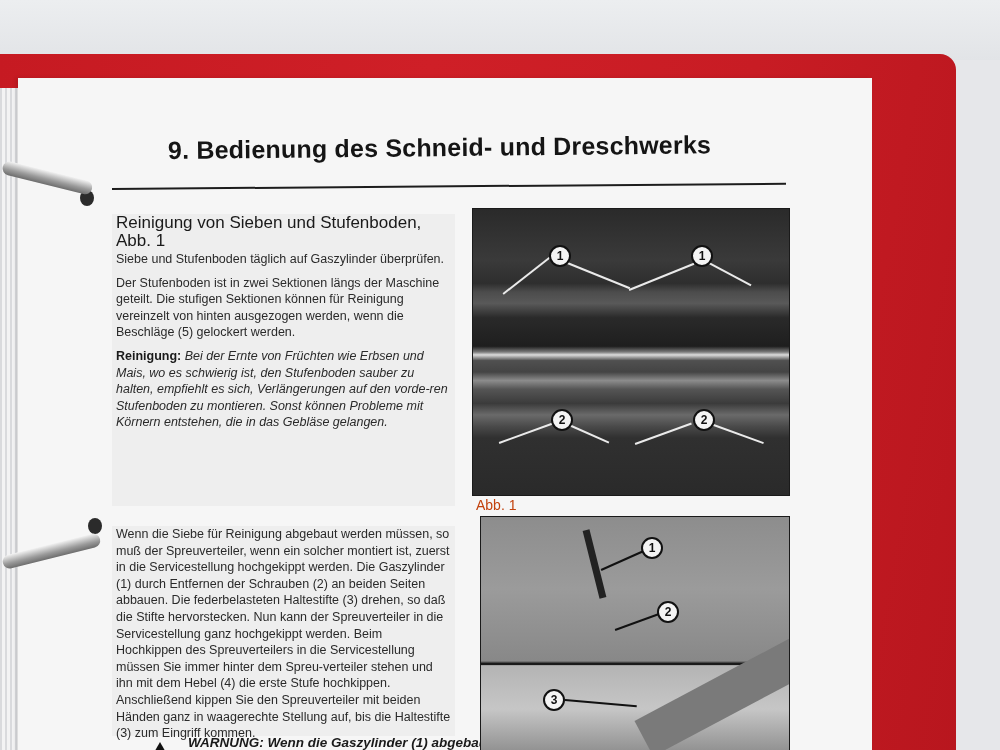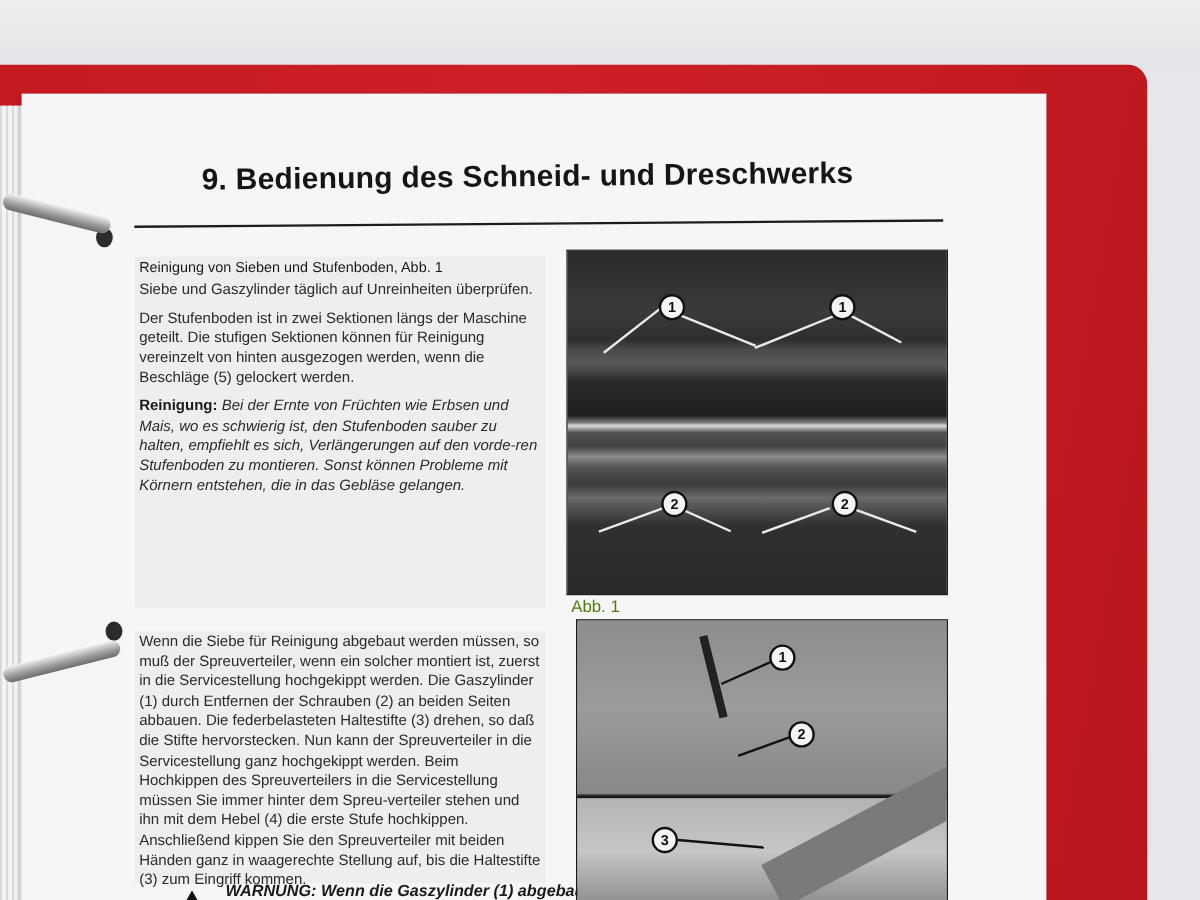--- a/index.html
+++ b/index.html
@@ -34,7 +34,7 @@
   .title-rule { position:absolute; left:112px; top:188px; width:674px; height:2px; background:#1d1d1d; transform:rotate(-0.45deg); transform-origin:left; }
   .col { position:absolute; left:112px; width:335px; color:#2a2a2a; font-size:12.5px; line-height:16.6px; }
   .shade { background:#eeeeee; }
-  .h2 { font-size:12px; color:#1a1a1a; line-height:18px; margin-bottom:1px; }
+  .h2 { font-size:17px; color:#1a1a1a; line-height:18px; margin-bottom:1px; }
   .col p { margin:0 0 7px 0; }
   .note b { font-weight:bold; font-style:normal; color:#1a1a1a; }
   .note i { font-style:italic; }

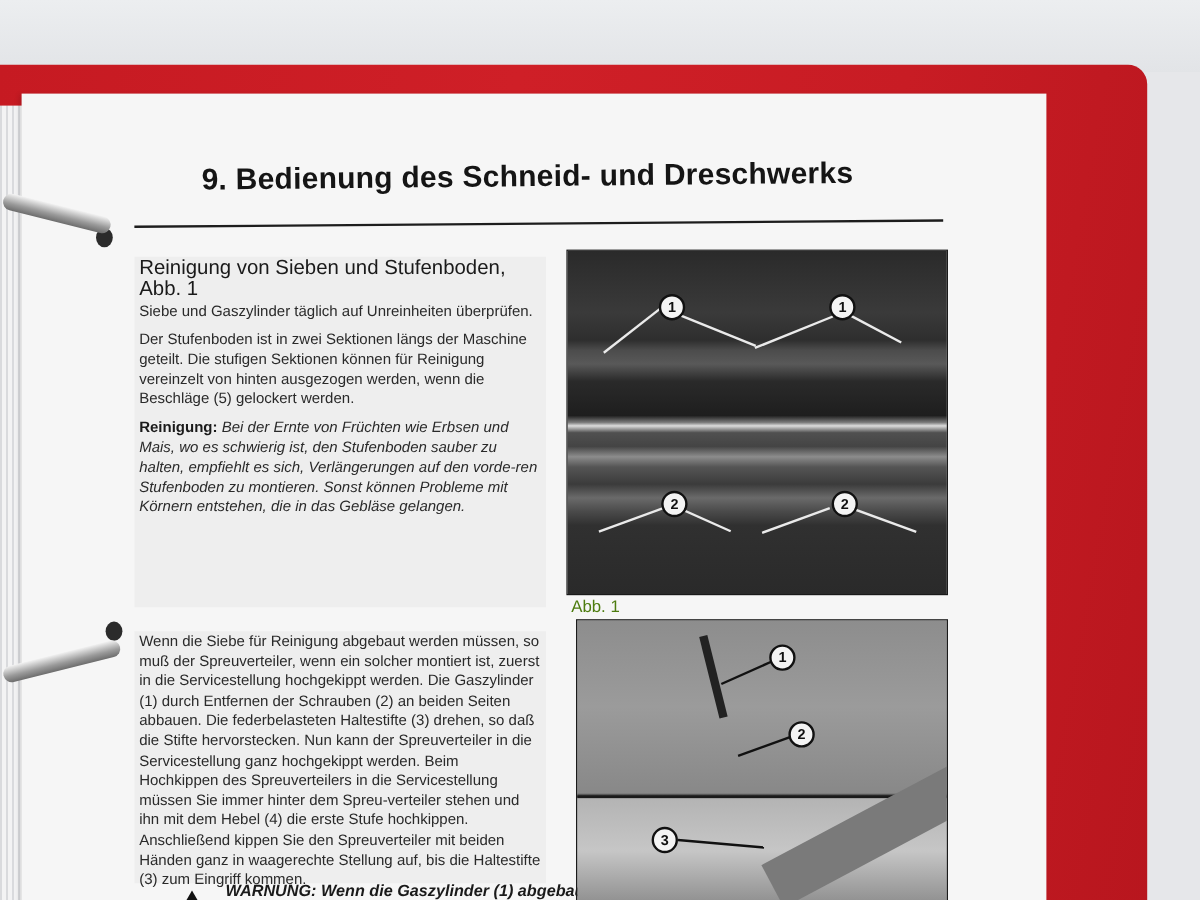--- a/index.html
+++ b/index.html
@@ -77,7 +77,7 @@
 
 <div class="col shade" style="top:214px;height:292px;padding:0 4px;">
   <div class="h2">Reinigung von Sieben und Stufenboden, Abb. 1</div>
-  <p>Siebe und Gaszylinder täglich auf Unreinheiten überprüfen.</p>
+  <p>Siebe und Stufenboden täglich auf Gaszylinder überprüfen.</p>
   <p>Der Stufenboden ist in zwei Sektionen längs der Maschine geteilt. Die stufigen Sektionen können für Reinigung vereinzelt von hinten ausgezogen werden, wenn die Beschläge (5) gelockert werden.</p>
   <p class="note"><b>Reinigung:</b><i> Bei der Ernte von Früchten wie Erbsen und Mais, wo es schwierig ist, den Stufenboden sauber zu halten, empfiehlt es sich, Verlängerungen auf den vorde-ren Stufenboden zu montieren. Sonst können Probleme mit Körnern entstehen, die in das Gebläse gelangen.</i></p>
 </div>

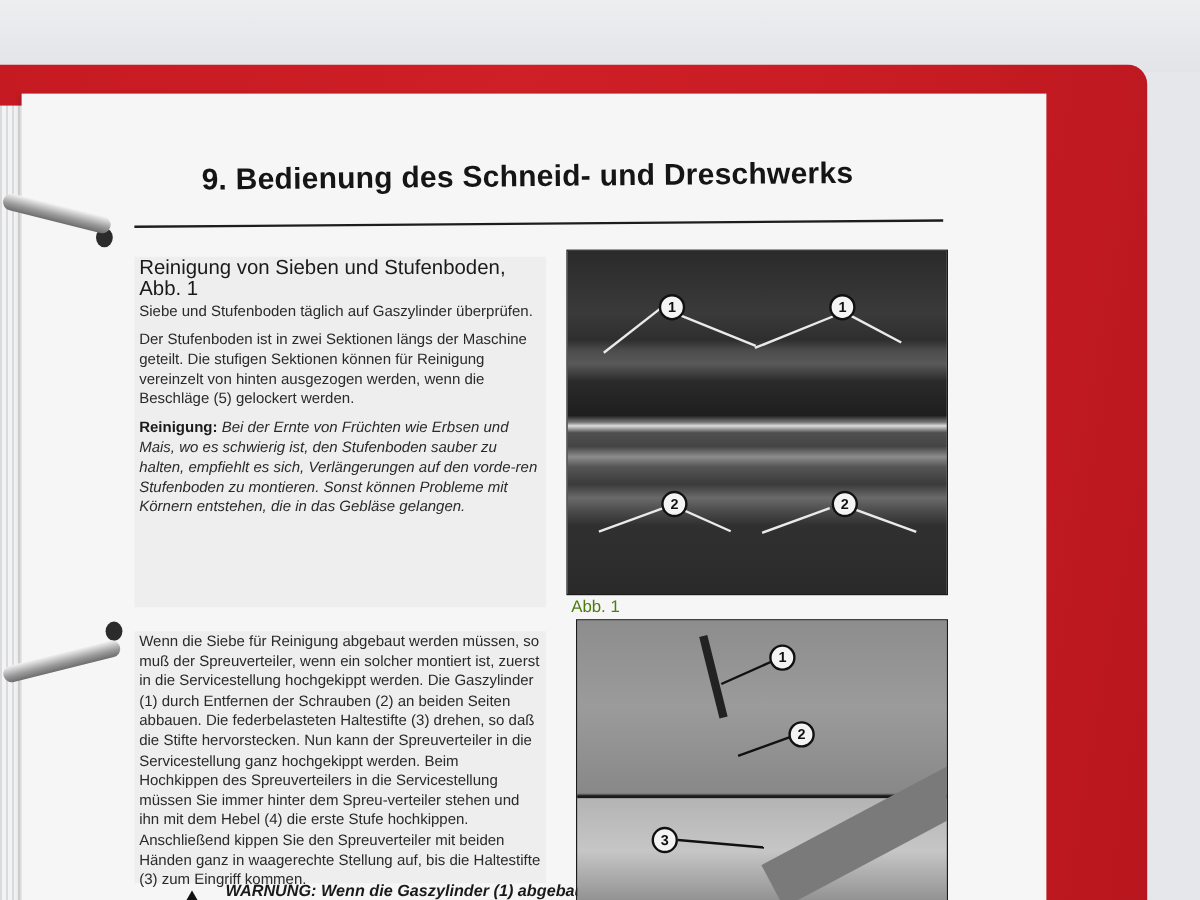--- a/index.html
+++ b/index.html
@@ -53,7 +53,7 @@
     font-weight:bold; font-size:12px; line-height:18px; text-align:center; color:#111;
   }
   .leader { position:absolute; height:1.5px; background:#eaeaea; transform-origin:left center; }
-  .caption { position:absolute; left:476px; top:497px; font-size:14px; color:#4d7c0f; }
+  .caption { position:absolute; left:476px; top:497px; font-size:14px; color:#c2410c; }
   .warn { position:absolute; left:150px; top:735px; font-size:13.5px; font-weight:bold; font-style:italic; color:#1a1a1a; }
   .warn-icon { position:absolute; left:152px; top:742px; width:0; height:0;
     border-left:8px solid transparent; border-right:8px solid transparent; border-bottom:14px solid #111; }

